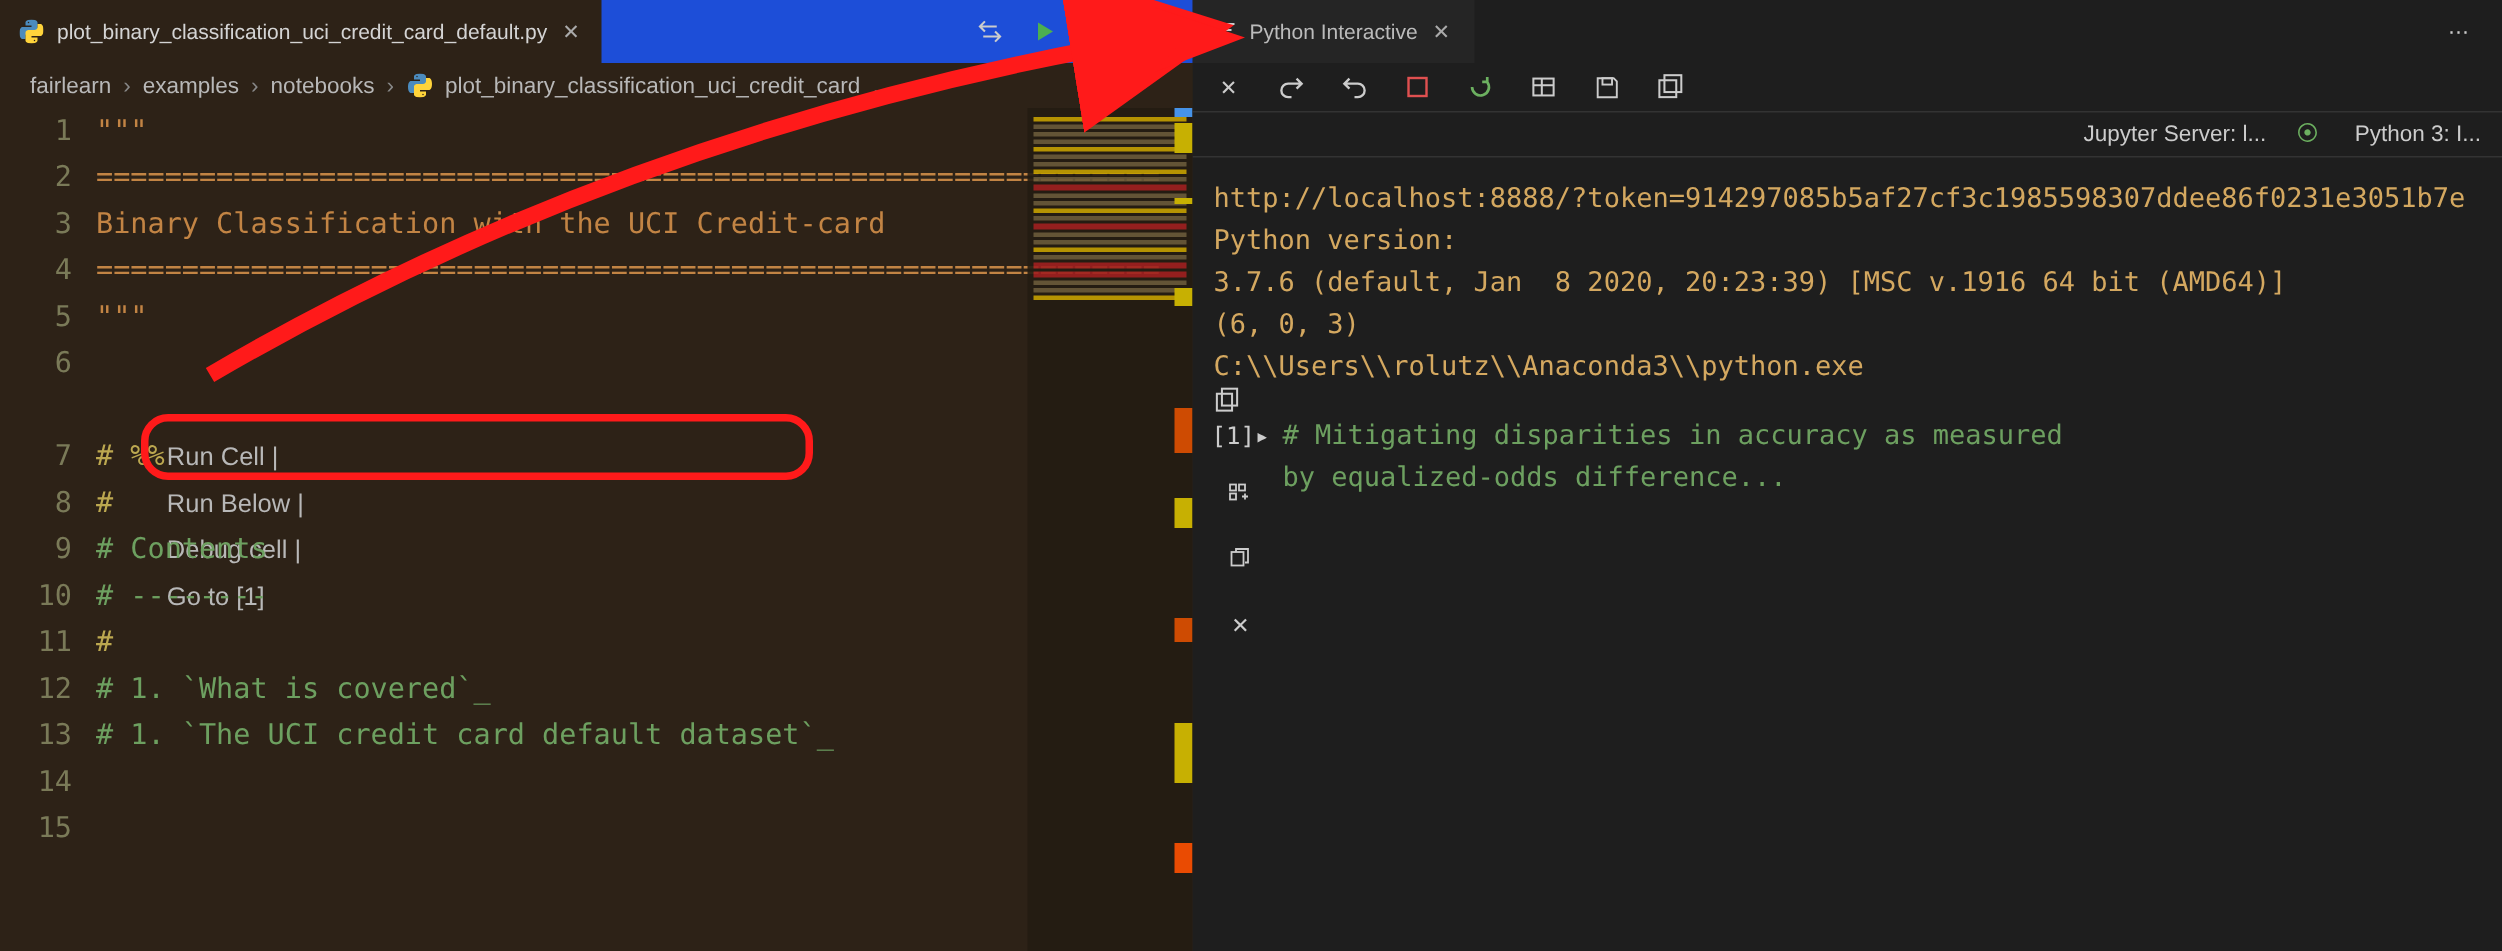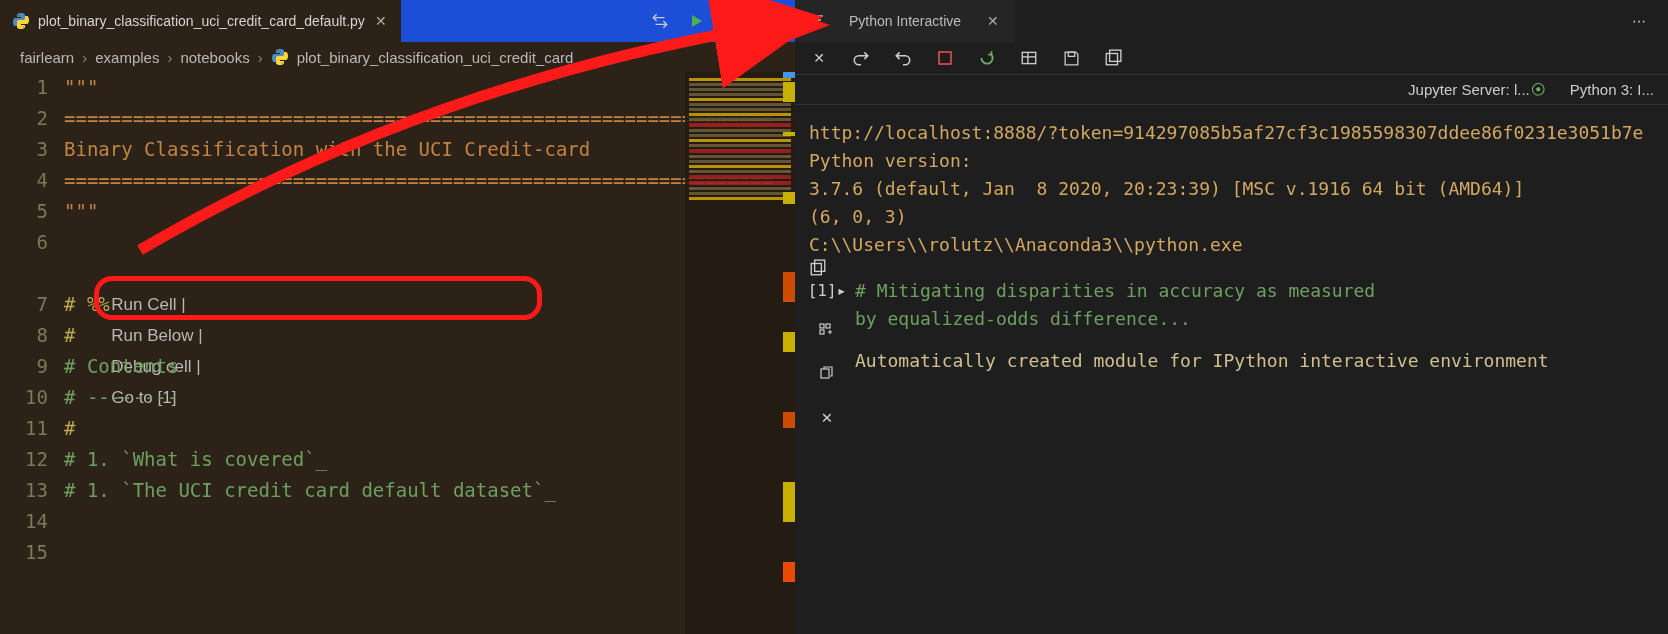--- a/index.html
+++ b/index.html
@@ -132,7 +132,7 @@
 .int-tab {
   display: flex;
   align-items: center;
-  gap: 24px;
+  gap: 8px;
   padding: 0 14px;
   height: 100%;
   background: #252525;

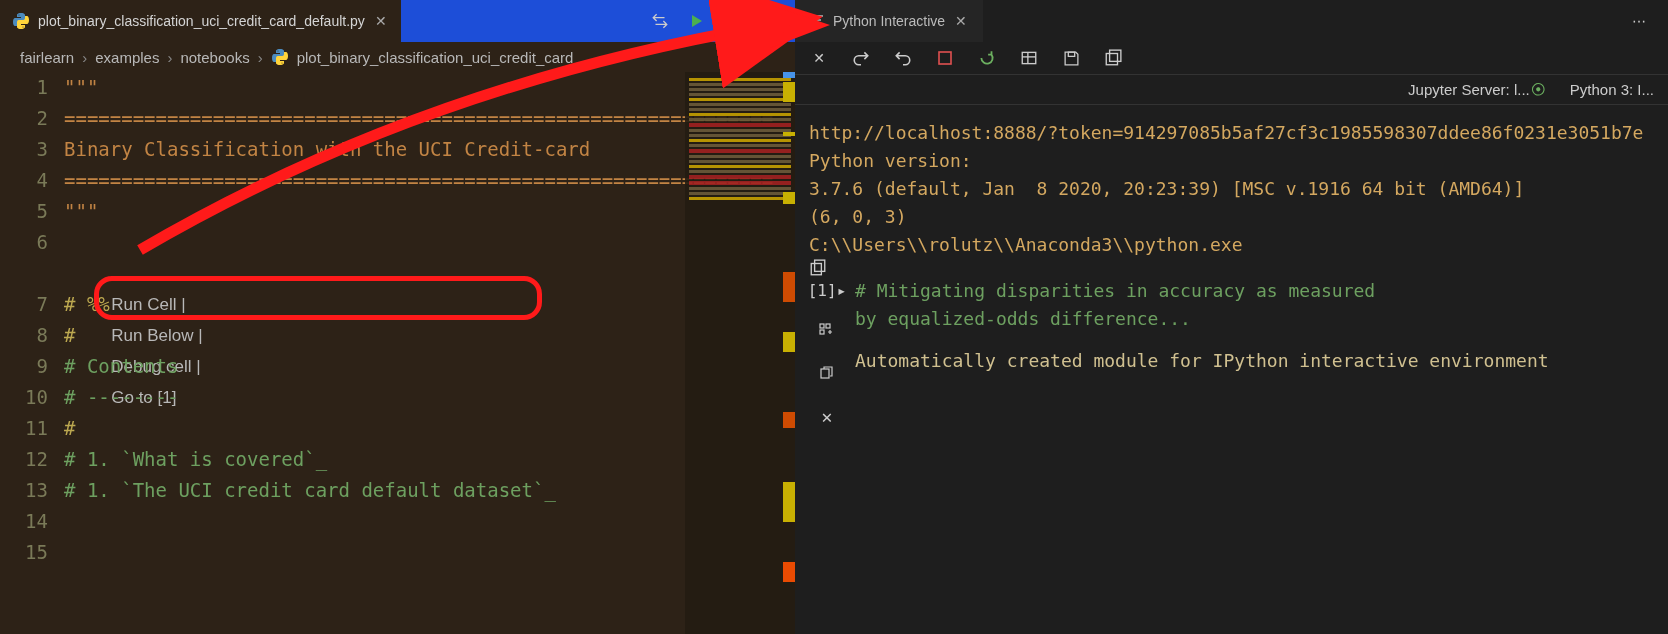--- a/index.html
+++ b/index.html
@@ -161,7 +161,7 @@
   color: #ccc;
   border-bottom: 1px solid #333;
 }
-.server-item { display: flex; align-items: center; gap: 1px; }
+.server-item { display: flex; align-items: center; gap: 20px; }
 .output-area {
   flex: 1;
   font-family: Consolas, monospace;

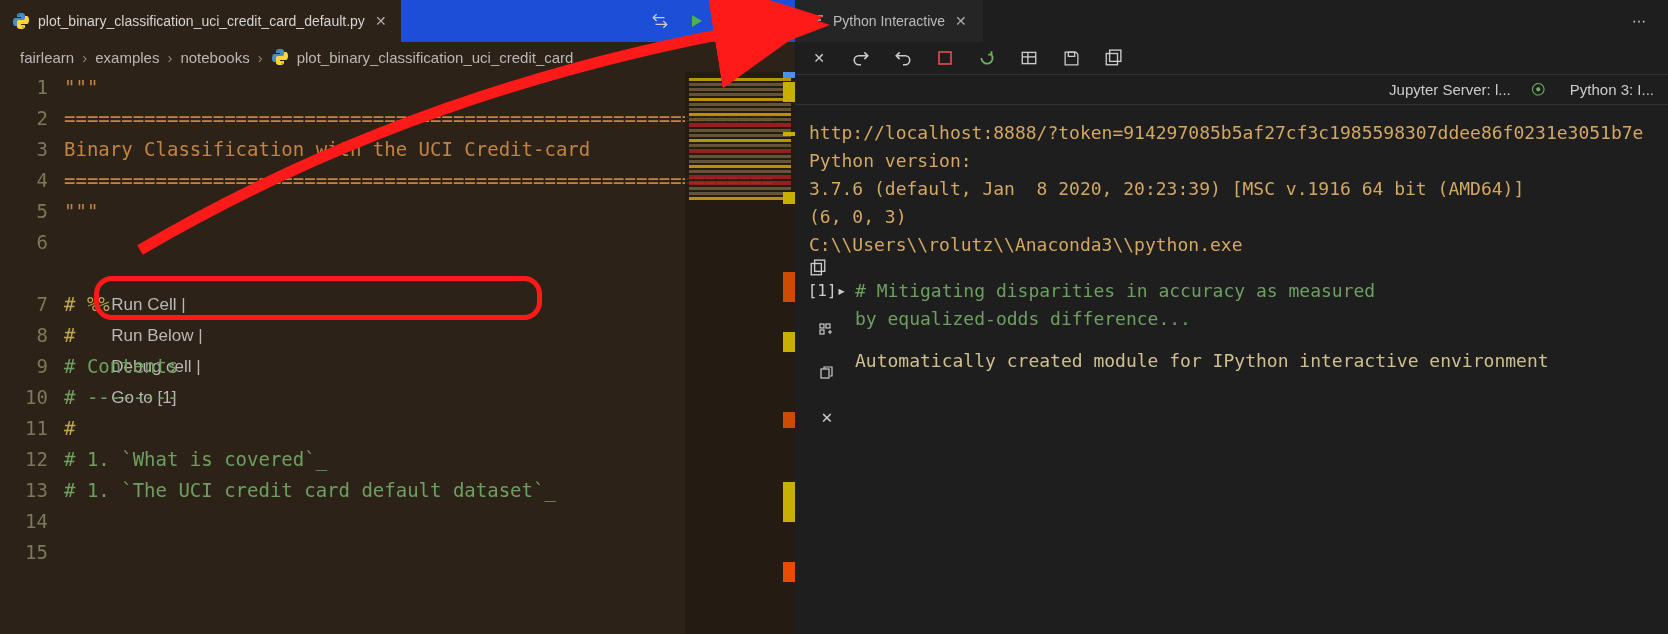--- a/index.html
+++ b/index.html
@@ -423,7 +423,6 @@
         <div class="cell-content">
           <div class="cell-comment"># Mitigating disparities in accuracy as measured</div>
           <div class="cell-comment">  by equalized-odds difference...</div>
-          <div class="cell-info">Automatically created module for IPython interactive environment</div>
         </div>
       </div>
     </div>

